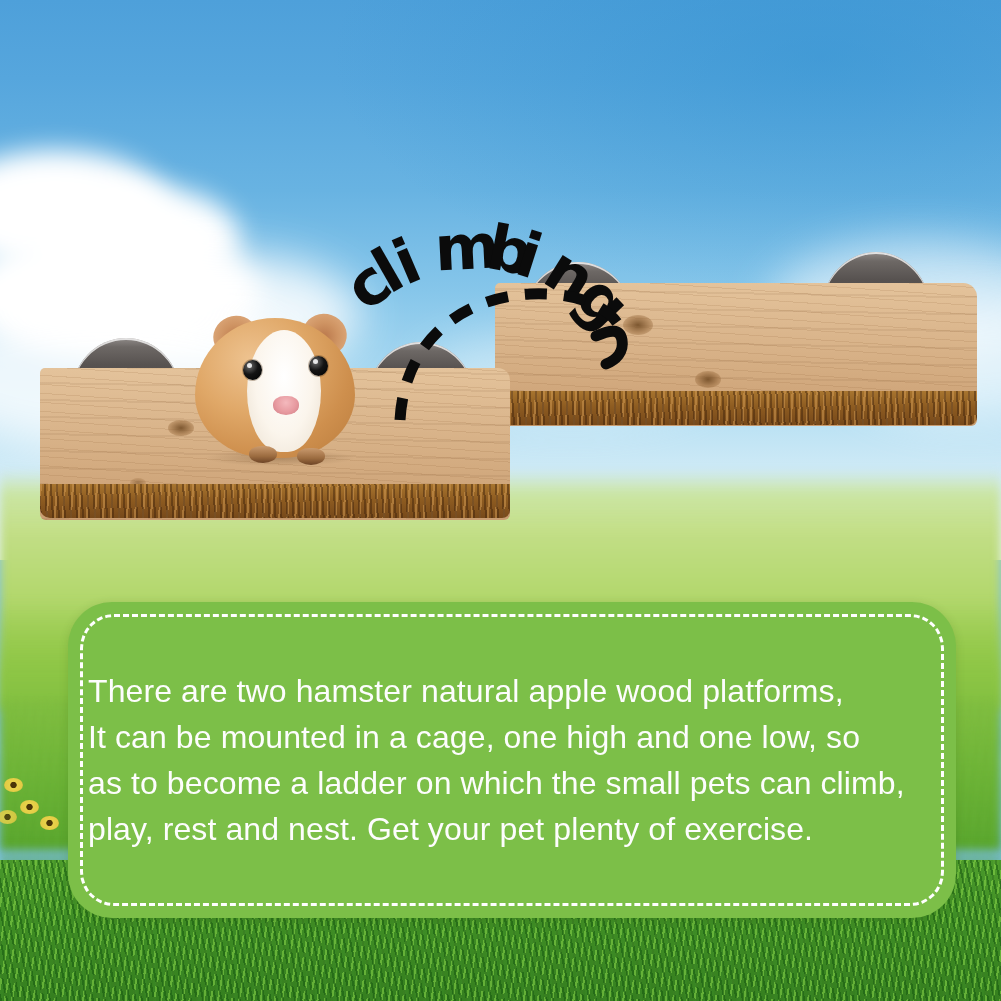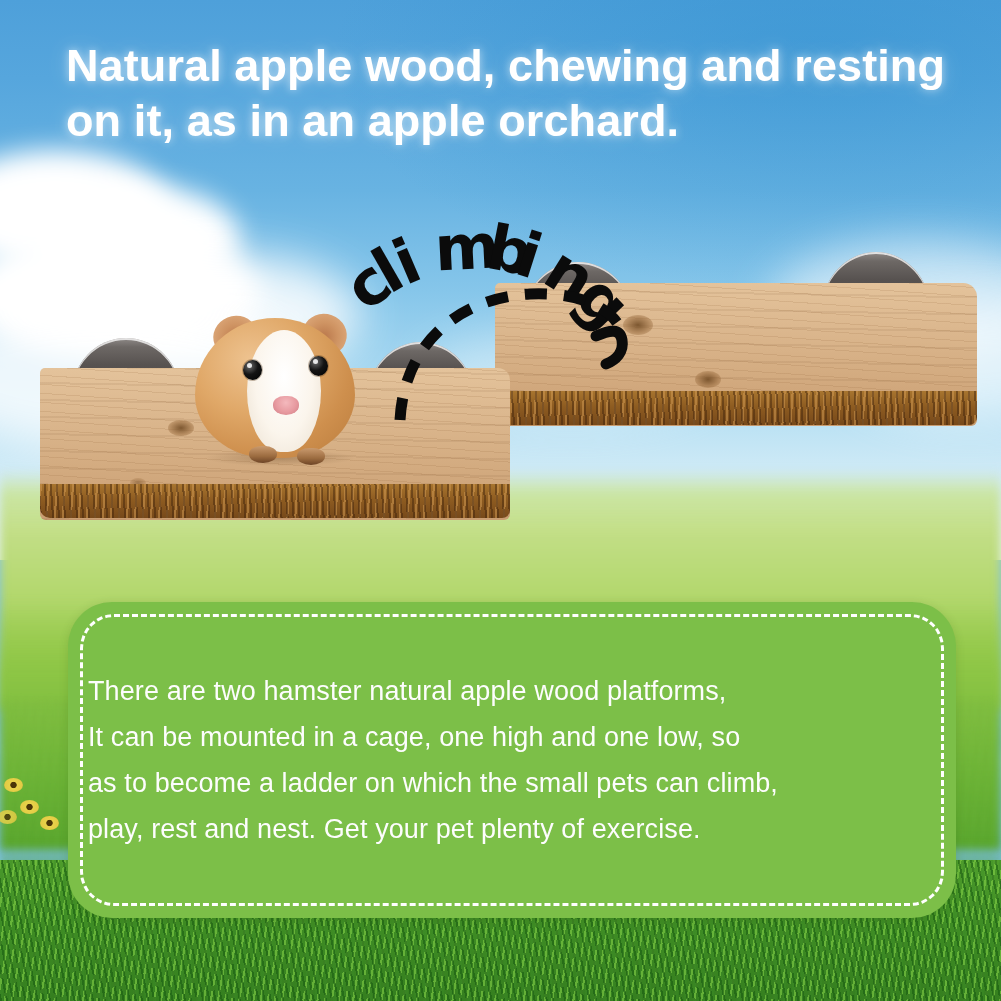--- a/index.html
+++ b/index.html
@@ -191,8 +191,6 @@
     <div class="flower" style="left:4px;top:40px;opacity:.85;"></div>
   </div>
 
-  <div class="headline">Natural apple wood, chewing and resting
-on it, as in an apple orchard.</div>
 
   <div class="dome" style="left:523px;top:262px;width:110px;height:58px;"></div>
   <div class="dome" style="left:822px;top:252px;width:108px;height:58px;"></div>

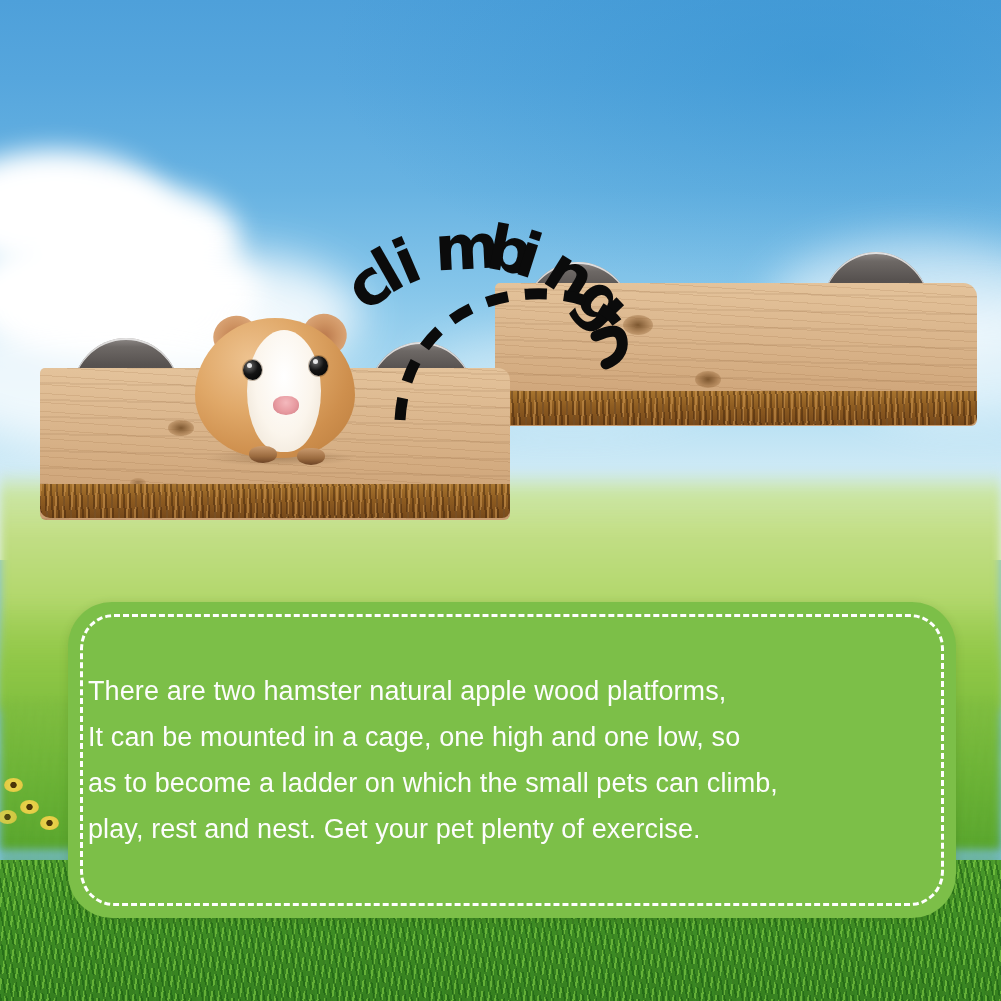--- a/index.html
+++ b/index.html
@@ -157,7 +157,7 @@
   }
   .desctext{
     position:absolute;left:88px;top:668px;width:830px;
-    color:#fdfdfd;font-size:27px;line-height:46px;
+    color:#fdfdfd;font-size:32px;line-height:46px;
     letter-spacing:.1px;white-space:pre-line;
   }
 </style>

